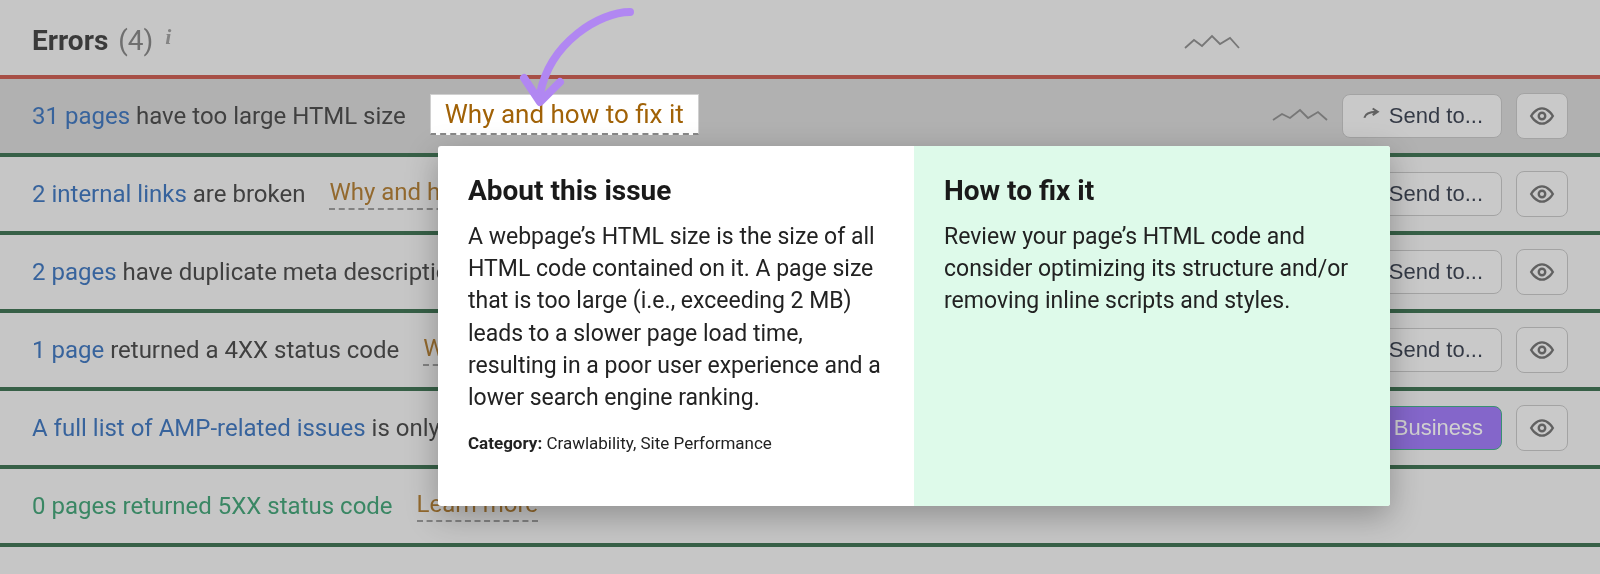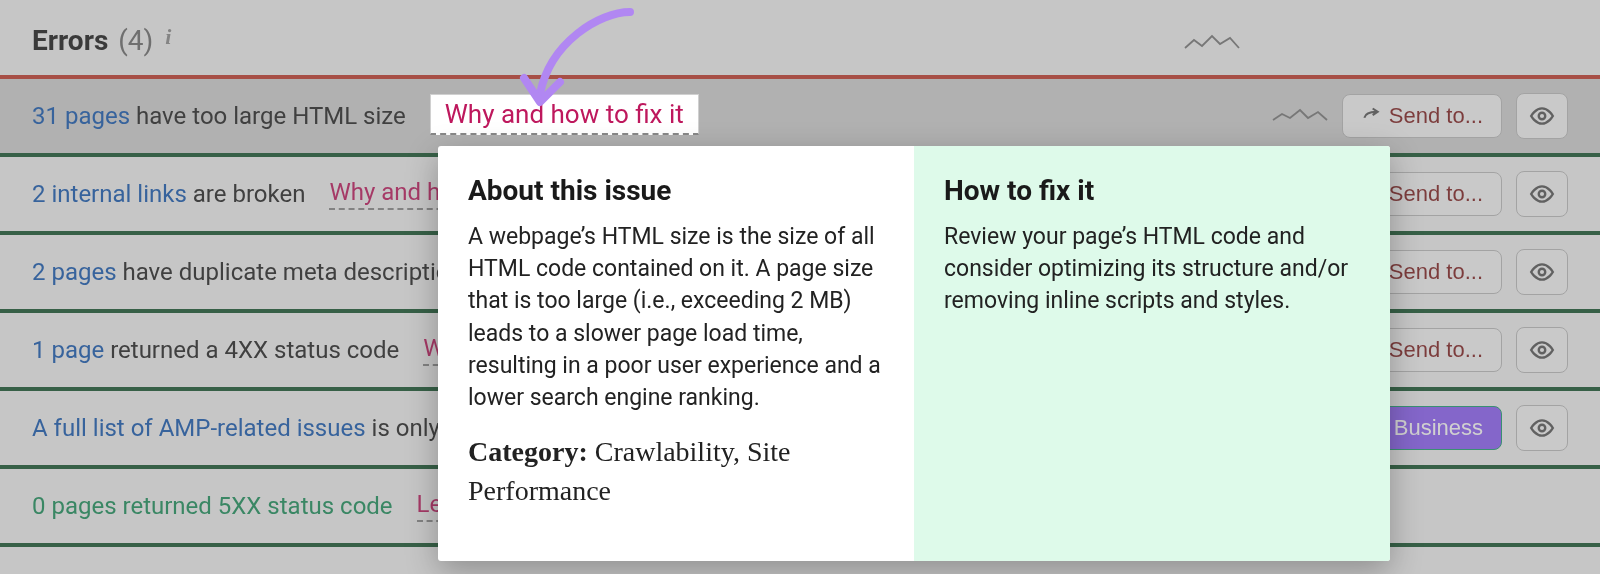--- a/index.html
+++ b/index.html
@@ -53,7 +53,7 @@
   .issue-text { color: #222; }
   .issue-text .lnk { color: #1558b0; }
   .why-link {
-    color: #be185d;
+    color: #a16207;
     border-bottom: 2px dashed #888;
     padding-bottom: 2px;
     font-size: 24px;

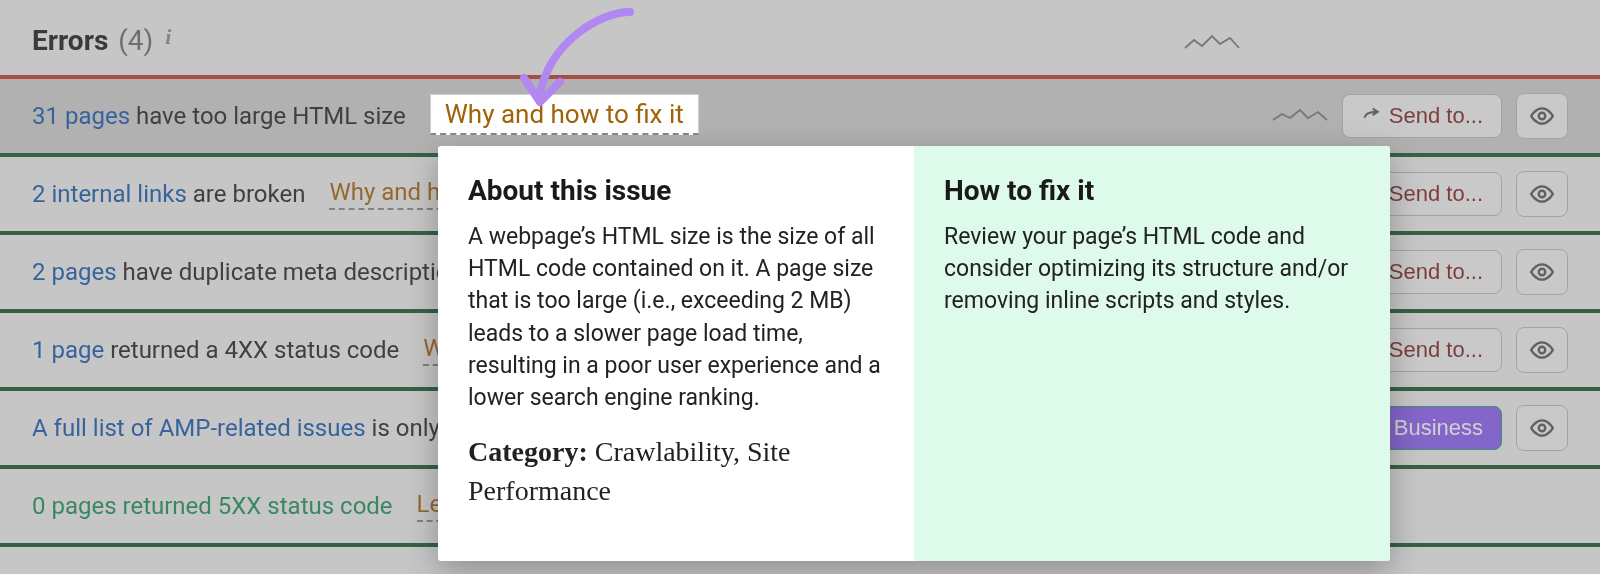--- a/index.html
+++ b/index.html
@@ -85,7 +85,7 @@
     border-radius: 8px;
     padding: 8px 18px;
     font-size: 22px;
-    color: #7f1d1d;
+    color: #0f172a;
     cursor: pointer;
   }
   .btn.green { background: #8b5cf6; color: #fff; border-color:#1a9d6f; }

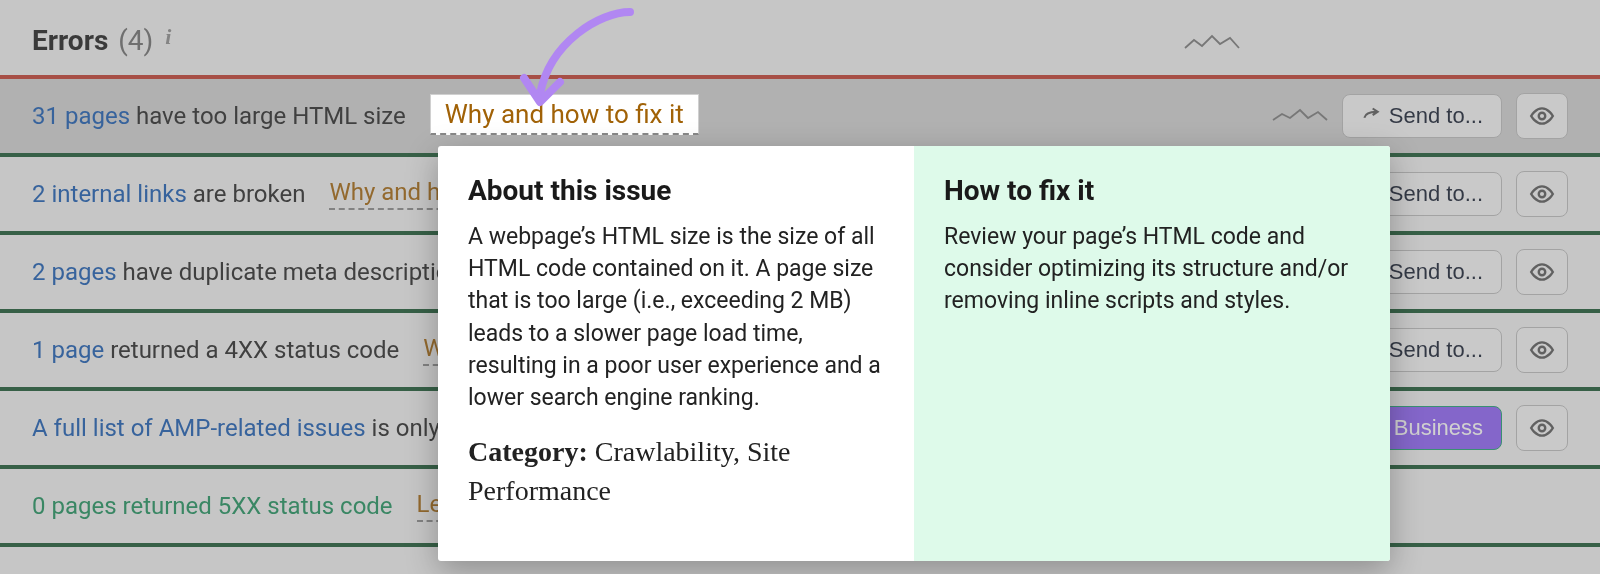--- a/index.html
+++ b/index.html
@@ -125,7 +125,7 @@
   .popover .col-right { width: 50%; background: #defaea; }
   .popover h3 { font-size: 28px; font-weight: 700; color: #1a1a1a; margin-bottom: 14px; }
   .popover p { font-size: 23px; line-height: 1.4; color: #222; margin-bottom: 18px; }
-  .popover .cat { font-size: 28px; font-family: Liberation Serif, serif; }
+  .popover .cat { font-size: 17px; }
   .popover .cat b { font-weight: 700; }
   .head-spark {
     position:absolute;

